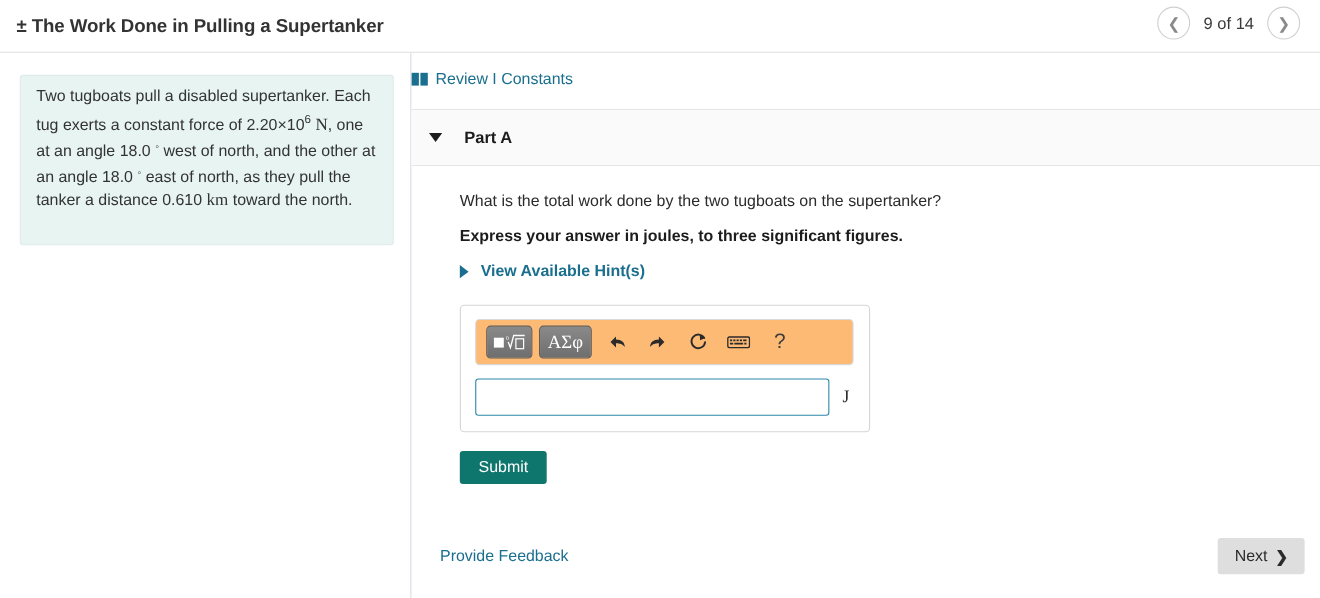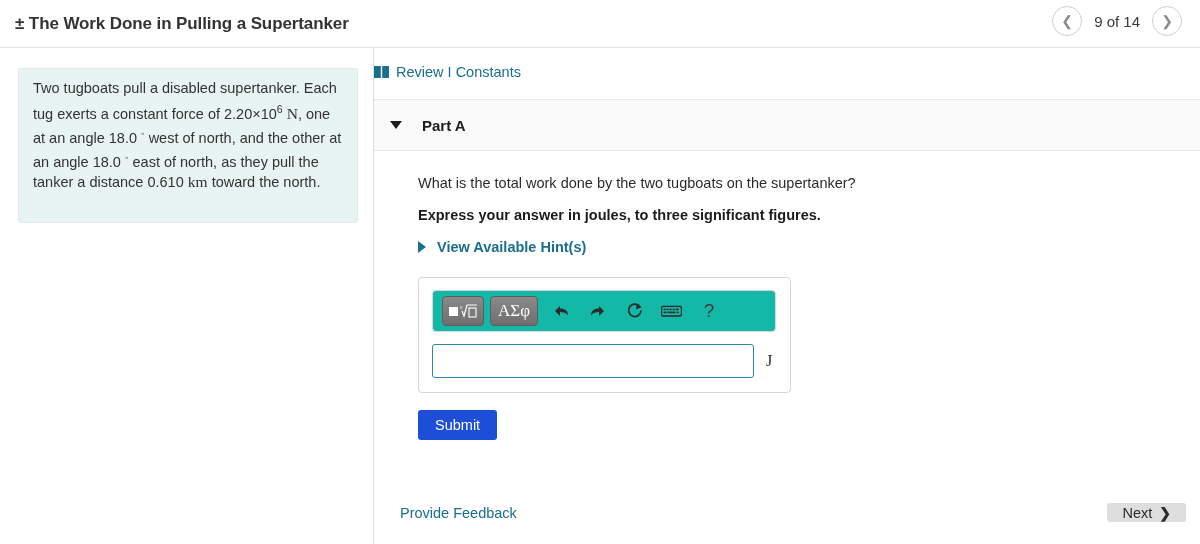--- a/index.html
+++ b/index.html
@@ -165,7 +165,7 @@
     padding: 12px 14px 14px 13px;
   }
   .toolbar {
-    background: #14b8a6;
+    background: #fdba74;
     border: 1px solid #d9d9d9;
     border-radius: 4px;
     height: 42px;

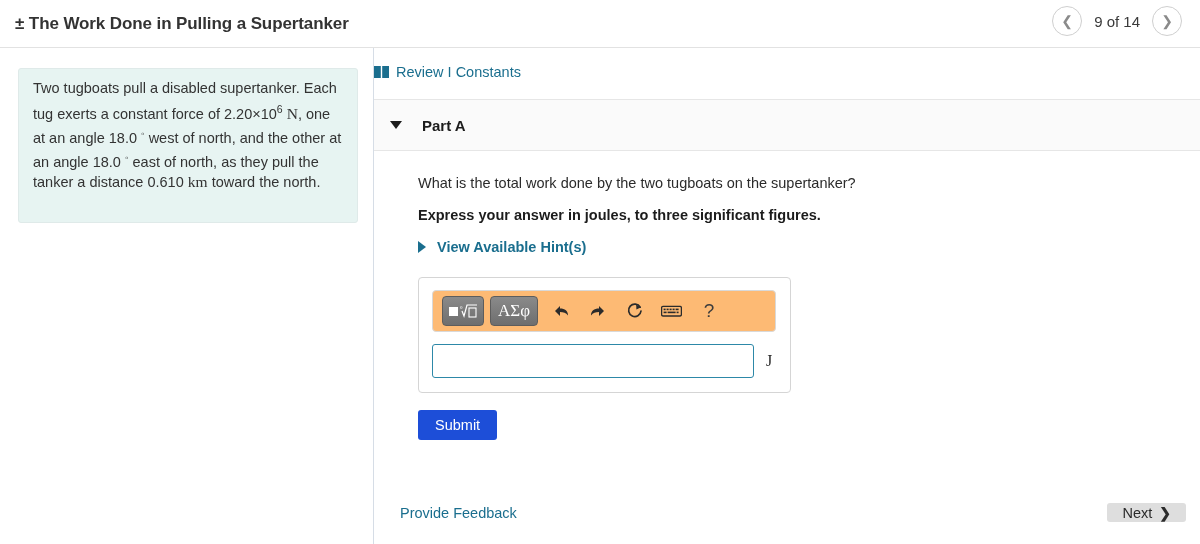--- a/index.html
+++ b/index.html
@@ -224,7 +224,7 @@
 
   .submit-btn {
     margin-top: 17px;
-    background: #1d4ed8;
+    background: #0f766e;
     color: #ffffff;
     border: none;
     border-radius: 3px;

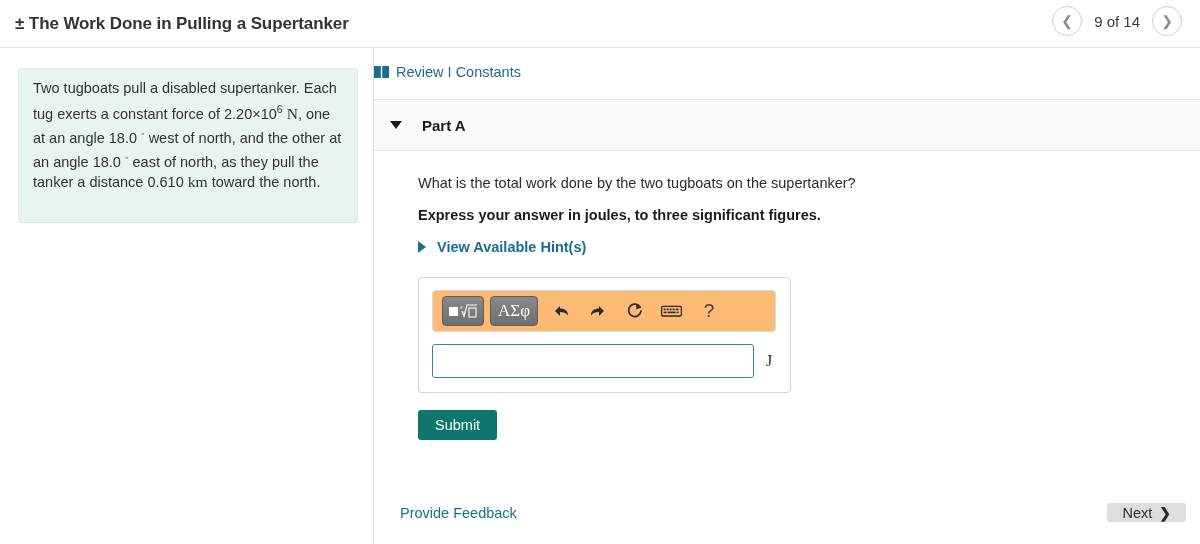--- a/index.html
+++ b/index.html
@@ -254,7 +254,7 @@
     background: #dedede;
     border: none;
     border-radius: 3px;
-    height: 19px;
+    height: 33px;
     padding: 0 15px;
     font-size: 14.5px;
     color: #2b2b2b;

